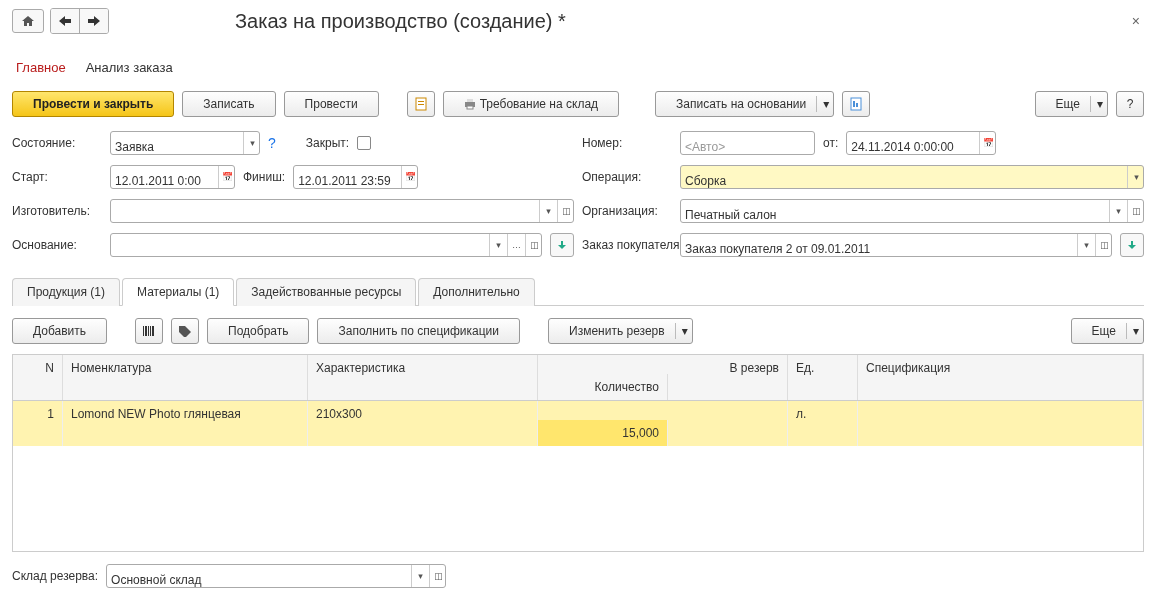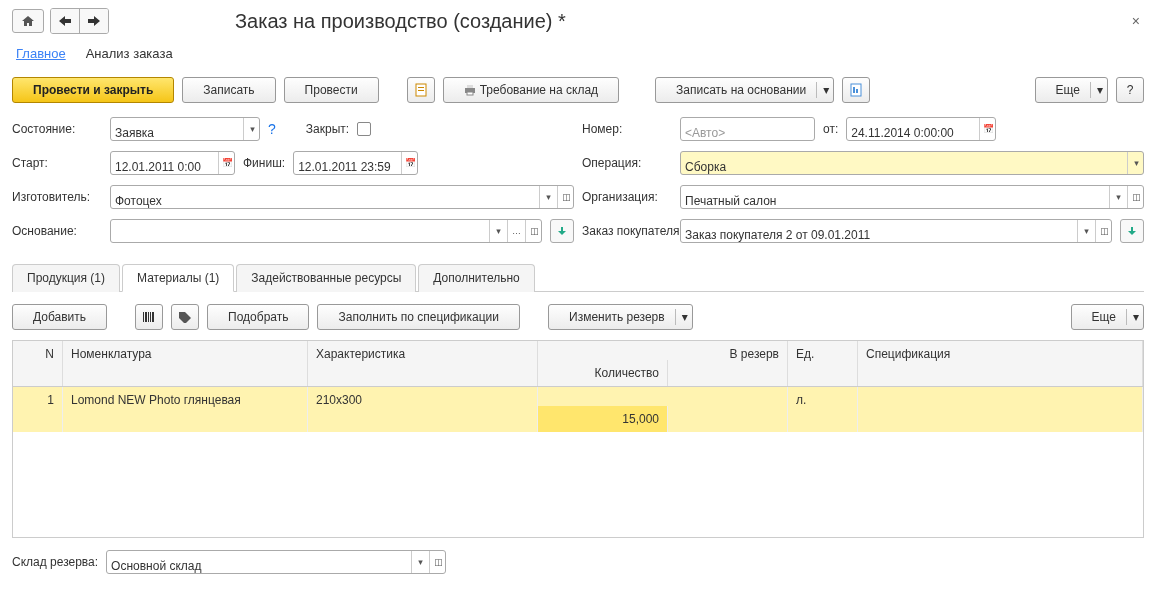--- a/index.html
+++ b/index.html
@@ -12,7 +12,7 @@
     width: 1156px;
     padding: 8px 12px;
   }
-  .top-bar { display: flex; align-items: center; gap: 6px; margin-bottom: 12px; }
+  .top-bar { display: flex; align-items: center; gap: 6px; margin-bottom: 26px; }
   .nav-btn {
     border: 1px solid #aaa;
     background: #f8f8f8;

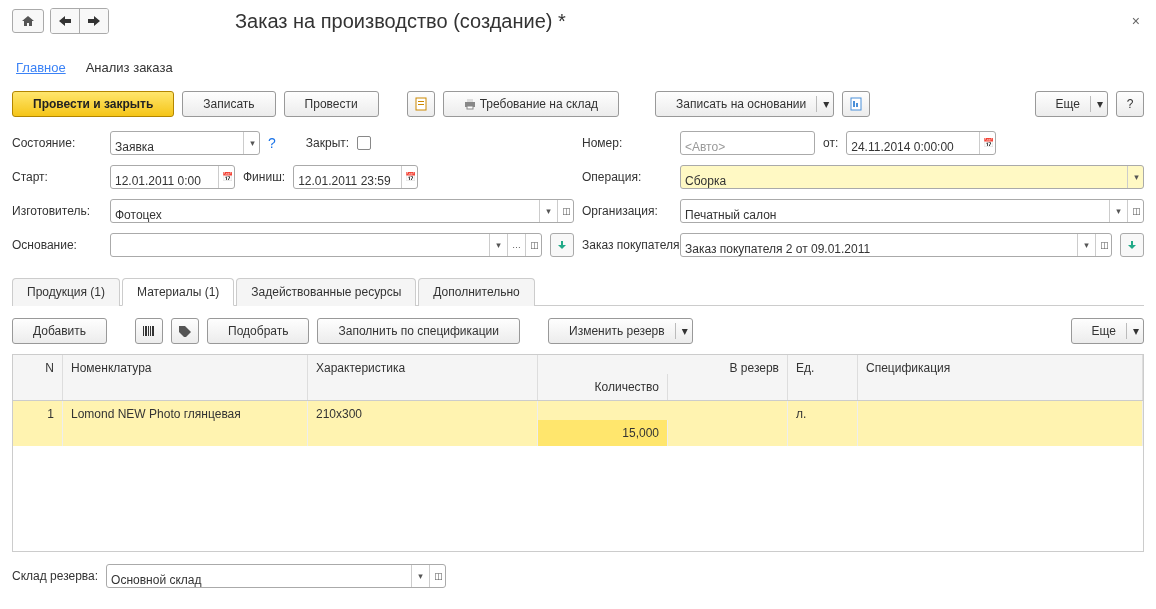--- a/index.html
+++ b/index.html
@@ -31,7 +31,7 @@
   .close-btn { margin-left: auto; cursor: pointer; font-size: 14px; color: #666; padding: 4px; }
   .tabs-main { display: flex; gap: 20px; margin-bottom: 16px; padding-left: 4px; }
   .tabs-main .tab { font-size: 13px; cursor: pointer; color: #333; }
-  .tabs-main .tab.active { color: #3b82f6; font-weight: normal; text-decoration: underline; }
+  .tabs-main .tab.active { color: #b91c1c; font-weight: normal; }
   .command-bar { display: flex; align-items: center; gap: 8px; margin-bottom: 14px; }
   .btn {
     border: 1px solid #999;

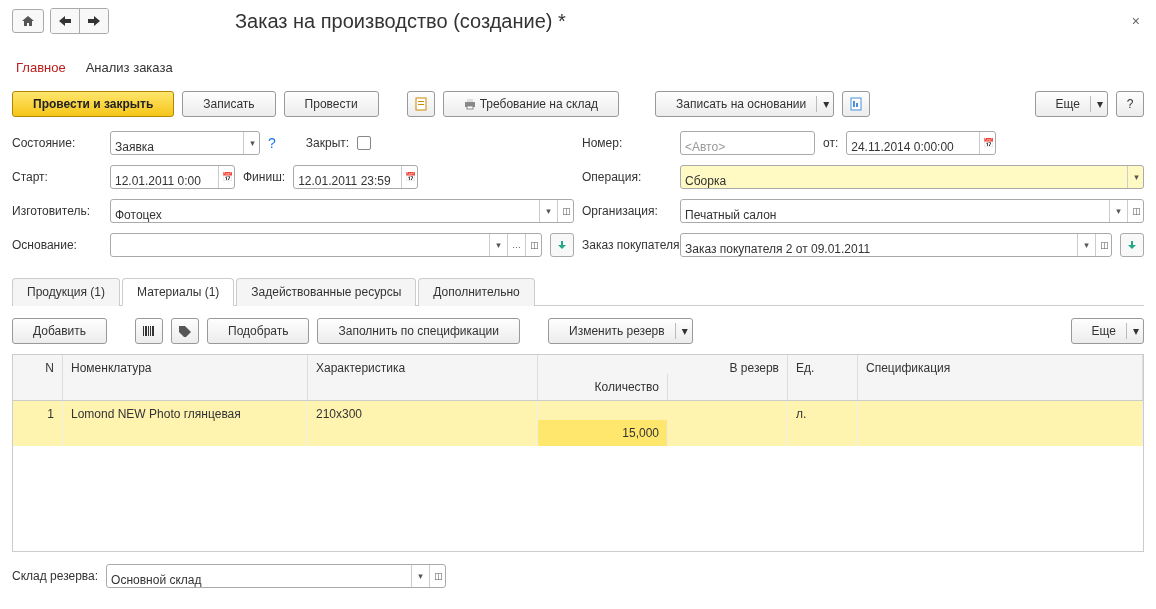--- a/index.html
+++ b/index.html
@@ -281,7 +281,6 @@
   <div class="label">Изготовитель:</div>
   <div class="field-row">
     <div class="input" style="flex:1">
-      <span class="text">Фотоцех</span>
       <div class="btns">
         <div class="ibtn">▾</div>
         <div class="ibtn">◫</div>

